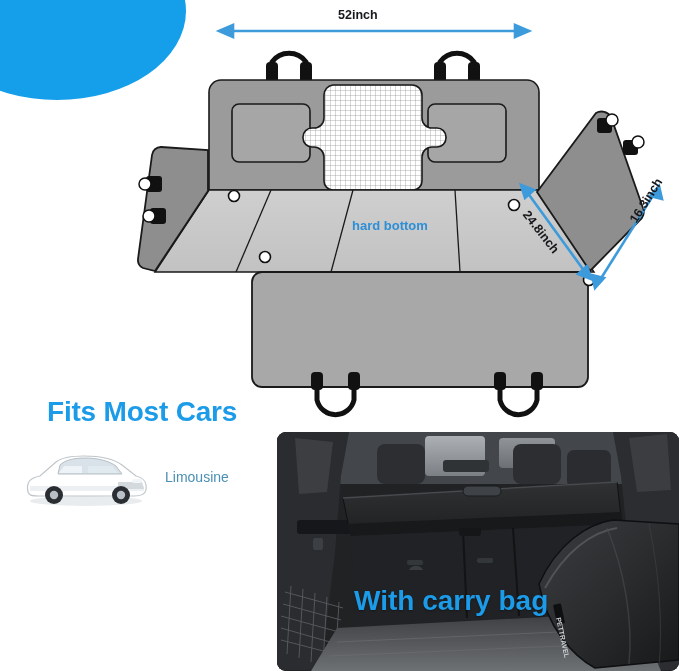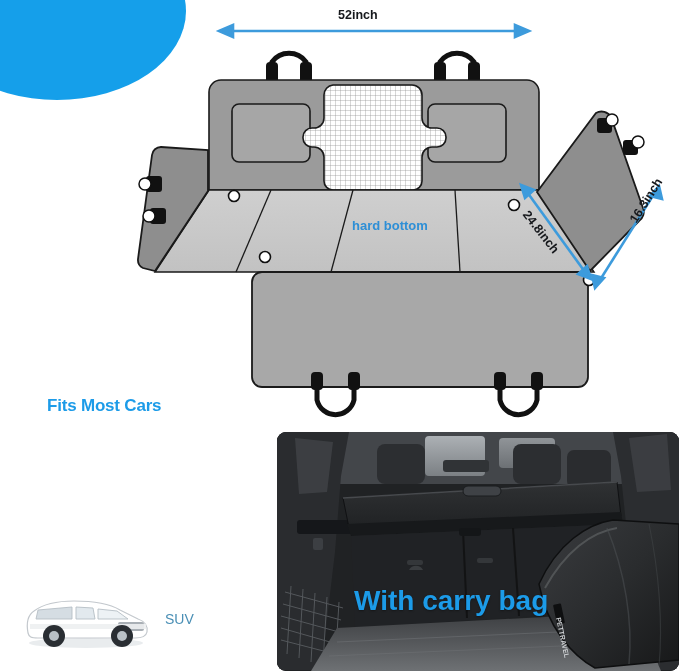--- a/index.html
+++ b/index.html
@@ -28,7 +28,7 @@
 
   
   .fits-title{position:absolute;left:47px;top:396px;color:#1C9BE8;
-              font-size:17px;font-weight:bold;letter-spacing:-0.2px;white-space:nowrap;}
+              font-size:28px;font-weight:bold;letter-spacing:-0.2px;white-space:nowrap;}
   .car-row{position:absolute;left:10px;width:260px;height:62px;}
   .car-label{position:absolute;left:155px;top:50%;transform:translateY(-50%);
              color:#4A8FB5;font-size:14px;white-space:nowrap;}

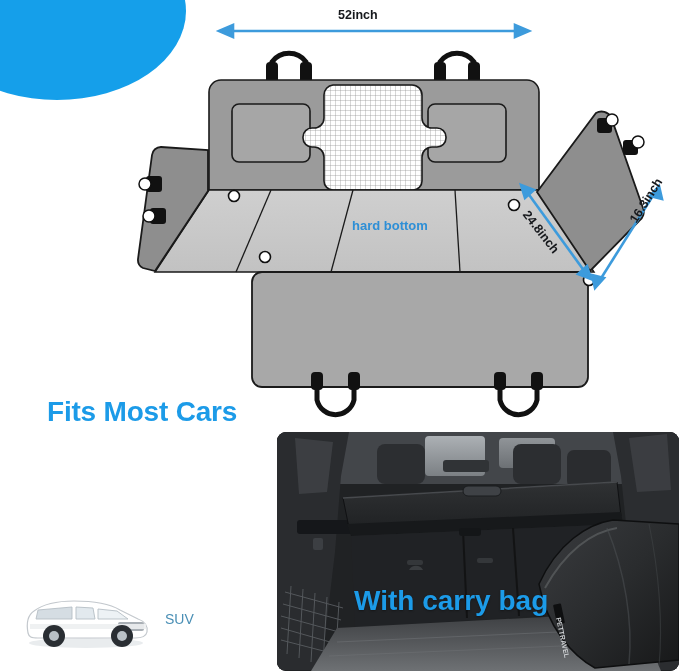--- a/index.html
+++ b/index.html
@@ -157,6 +157,26 @@
 
   <div class="fits-title">Fits Most Cars</div>
 
+  <div class="car-row" style="top:446px;">
+    <div class="car-art">
+      <svg viewBox="0 0 135 62" width="135" height="62">
+        <ellipse cx="68" cy="55" rx="56" ry="5" fill="#e9ecee"></ellipse>
+        <path d="M10,46 C8,36 12,32 22,30 L38,16 C43,12 52,10 66,10 C84,10 96,13 104,19
+                 L118,30 C126,32 129,36 128,44 C127,49 122,50 116,50 L20,50 C13,50 11,49 10,46 Z" fill="#FFFFFF" stroke="#BFC5CA" stroke-width="1.2"></path>
+        <path d="M42,19 C47,14 56,12 67,12 C80,12 91,15 98,20 L104,28 L40,28 Z" fill="#D8E2E8" stroke="#B5BFC6" stroke-width="1"></path>
+        <path d="M46,20 L64,20 L64,27 L41,27 Z" fill="#EDF3F6"></path>
+        <path d="M70,20 L94,20 L100,27 L70,27 Z" fill="#E1EAEF"></path>
+        <path d="M12,40 L126,40 L126,45 L12,45 Z" fill="#E8ECEF" opacity="0.8"></path>
+        <path d="M100,36 L124,36 L126,43 L100,43 Z" fill="#D3D9DD"></path>
+        <circle cx="36" cy="49" r="9" fill="#2a2e33"></circle>
+        <circle cx="36" cy="49" r="4.2" fill="#b9c0c6"></circle>
+        <circle cx="103" cy="49" r="9" fill="#2a2e33"></circle>
+        <circle cx="103" cy="49" r="4.2" fill="#b9c0c6"></circle>
+        <rect x="114" y="33" width="10" height="4" rx="2" fill="#F2F5F7"></rect>
+      </svg>
+    </div>
+    <div class="car-label">Limousine</div>
+  </div>
 
 
   <div class="car-row" style="top:588px;">

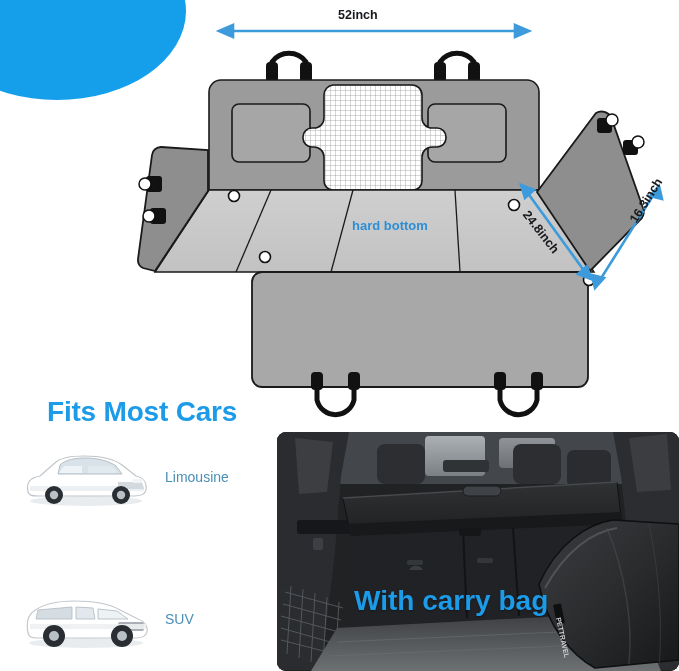--- a/index.html
+++ b/index.html
@@ -179,25 +179,6 @@
   </div>
 
 
-  <div class="car-row" style="top:588px;">
-    <div class="car-art">
-      <svg viewBox="0 0 135 62" width="135" height="62">
-        <ellipse cx="68" cy="55" rx="57" ry="5" fill="#e9ecee"></ellipse>
-        <path d="M10,45 C8,34 10,27 16,23 C24,17 36,13 56,13 C78,13 92,16 102,22
-                 L120,31 C128,34 130,38 129,44 C128,49 123,50 117,50 L20,50 C13,50 11,49 10,45 Z" fill="#FFFFFF" stroke="#C3C8CD" stroke-width="1.2"></path>
-        <path d="M20,22 L54,19 L54,31 L18,31 Z" fill="#D5DDE3" stroke="#B6BEC5" stroke-width="0.9"></path>
-        <path d="M58,19 L75,20 L77,31 L58,31 Z" fill="#E2E9EE" stroke="#B6BEC5" stroke-width="0.9"></path>
-        <path d="M80,21 L99,23 L110,31 L80,31 Z" fill="#EDF2F5" stroke="#B6BEC5" stroke-width="0.9"></path>
-        <rect x="100" y="34" width="26" height="9" rx="2" fill="#A9AFB5"></rect>
-        <path d="M12,36 L128,36 L128,41 L12,41 Z" fill="#EDEFF1" opacity="0.9"></path>
-        <circle cx="36" cy="48" r="11" fill="#2a2e33"></circle>
-        <circle cx="36" cy="48" r="5" fill="#b9c0c6"></circle>
-        <circle cx="104" cy="48" r="11" fill="#2a2e33"></circle>
-        <circle cx="104" cy="48" r="5" fill="#b9c0c6"></circle>
-      </svg>
-    </div>
-    <div class="car-label">SUV</div>
-  </div>
 
   <div class="photo">
     <svg width="402" height="239" viewBox="0 0 402 239">

